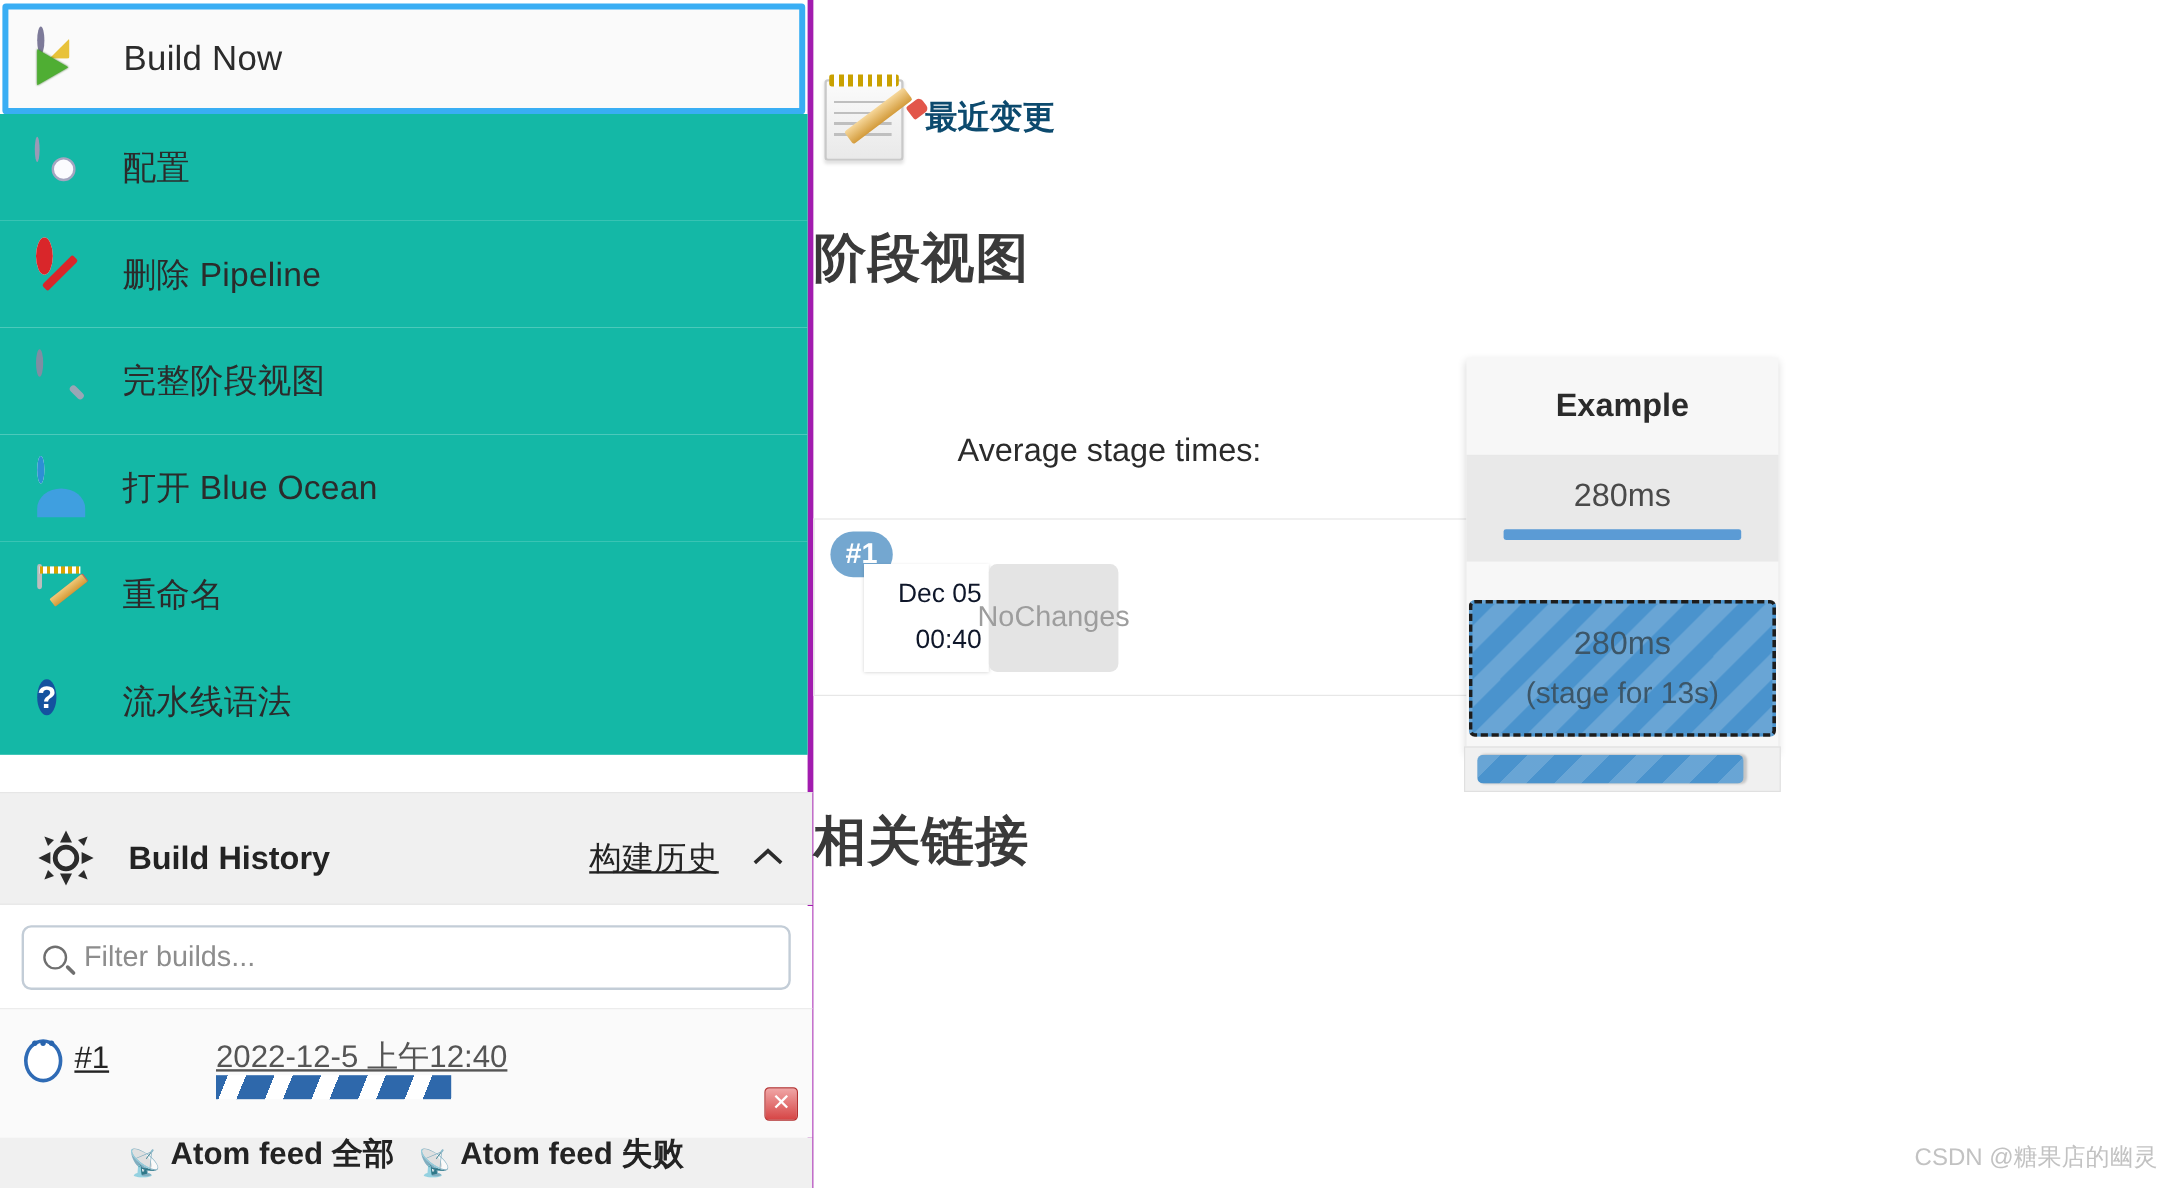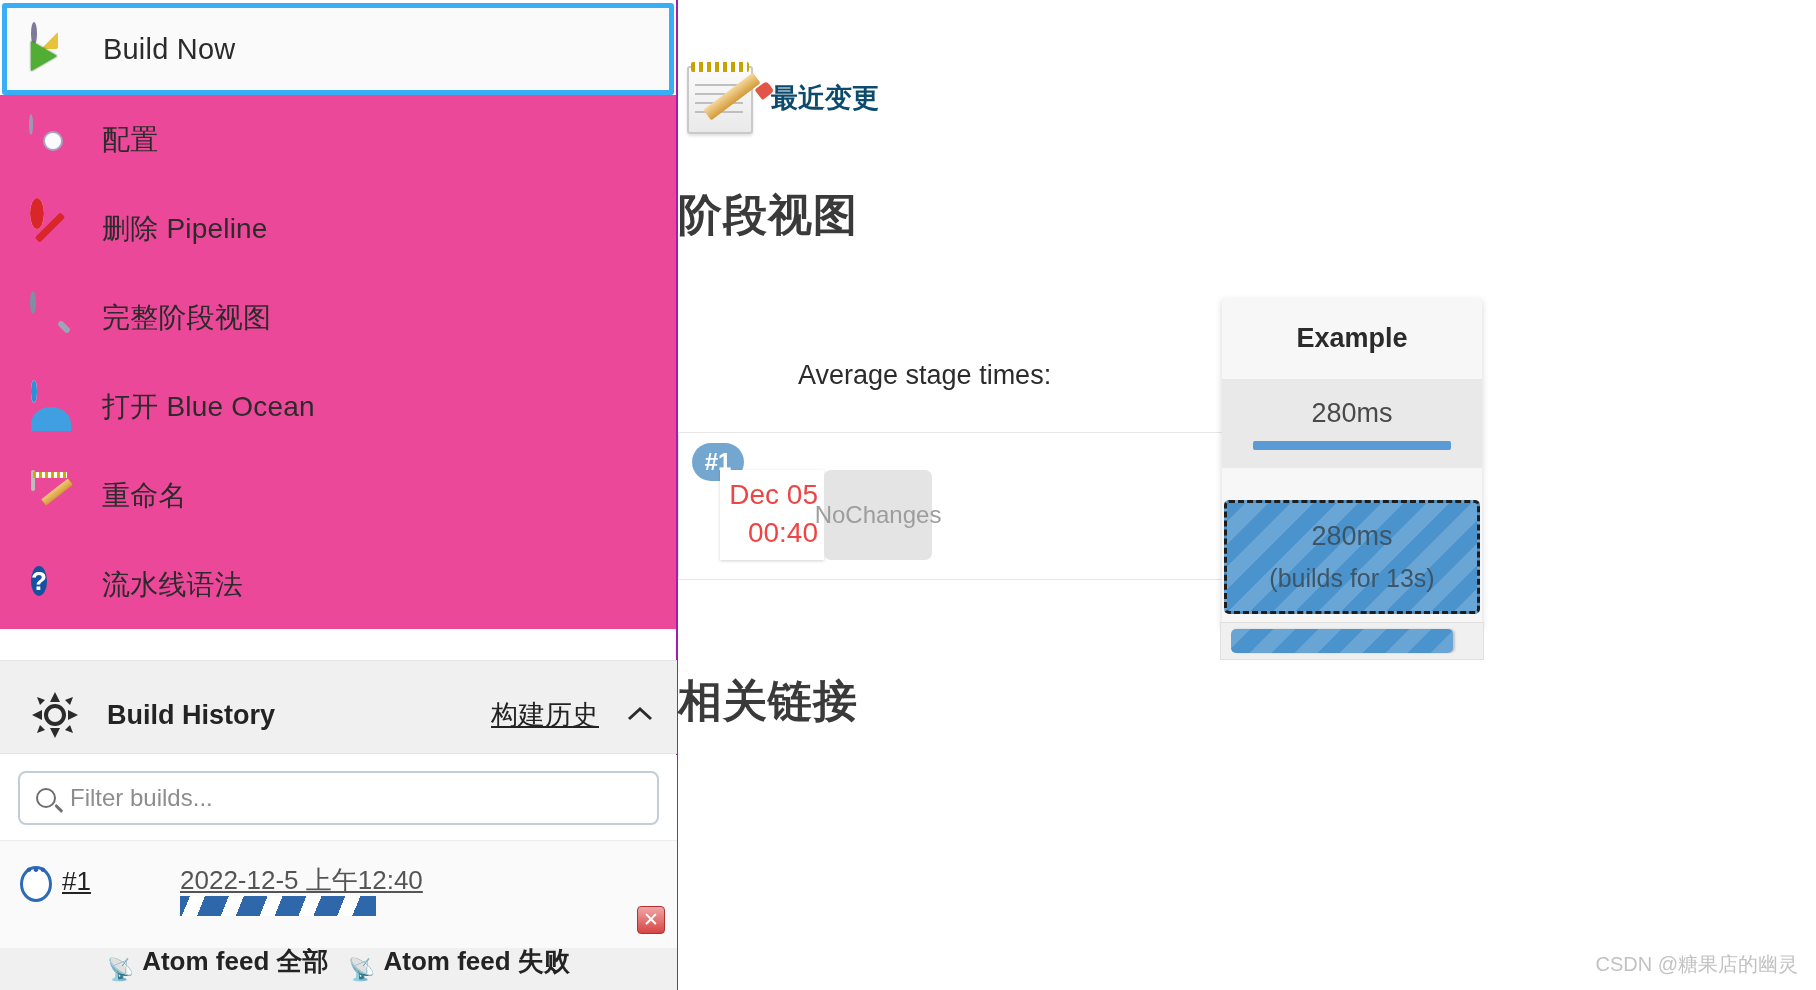--- a/index.html
+++ b/index.html
@@ -18,7 +18,7 @@
     position: absolute; left: 0; top: 0;
     width: 678px; height: 990px;
     background: #ffffff;
-    border-right: 2px solid #a21caf;
+    border-right: 5px solid #a21caf;
   }
   .task-list { padding: 0; margin: 0; }
   .task {

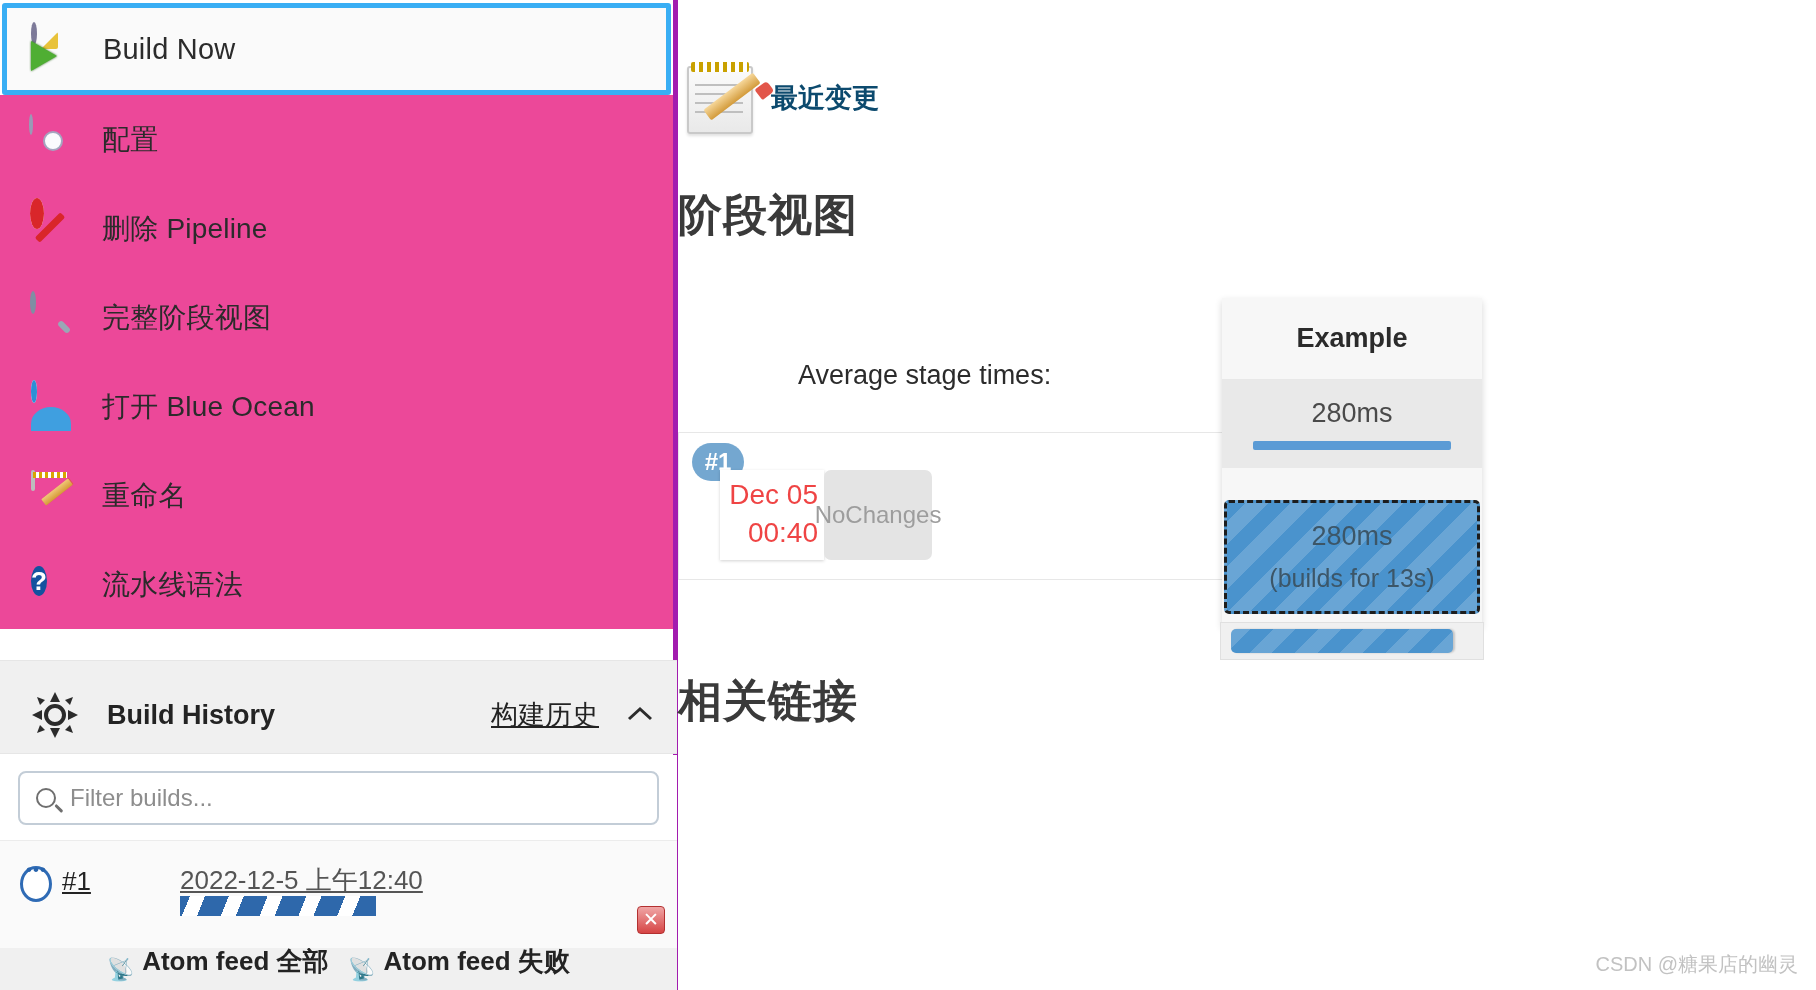--- a/index.html
+++ b/index.html
@@ -26,7 +26,7 @@
     height: 89px;
     padding-left: 28px;
     gap: 26px;
-    background: #ec4899;
+    background: #14b8a6;
   }
   .task.selected {
     background: #fafafa;

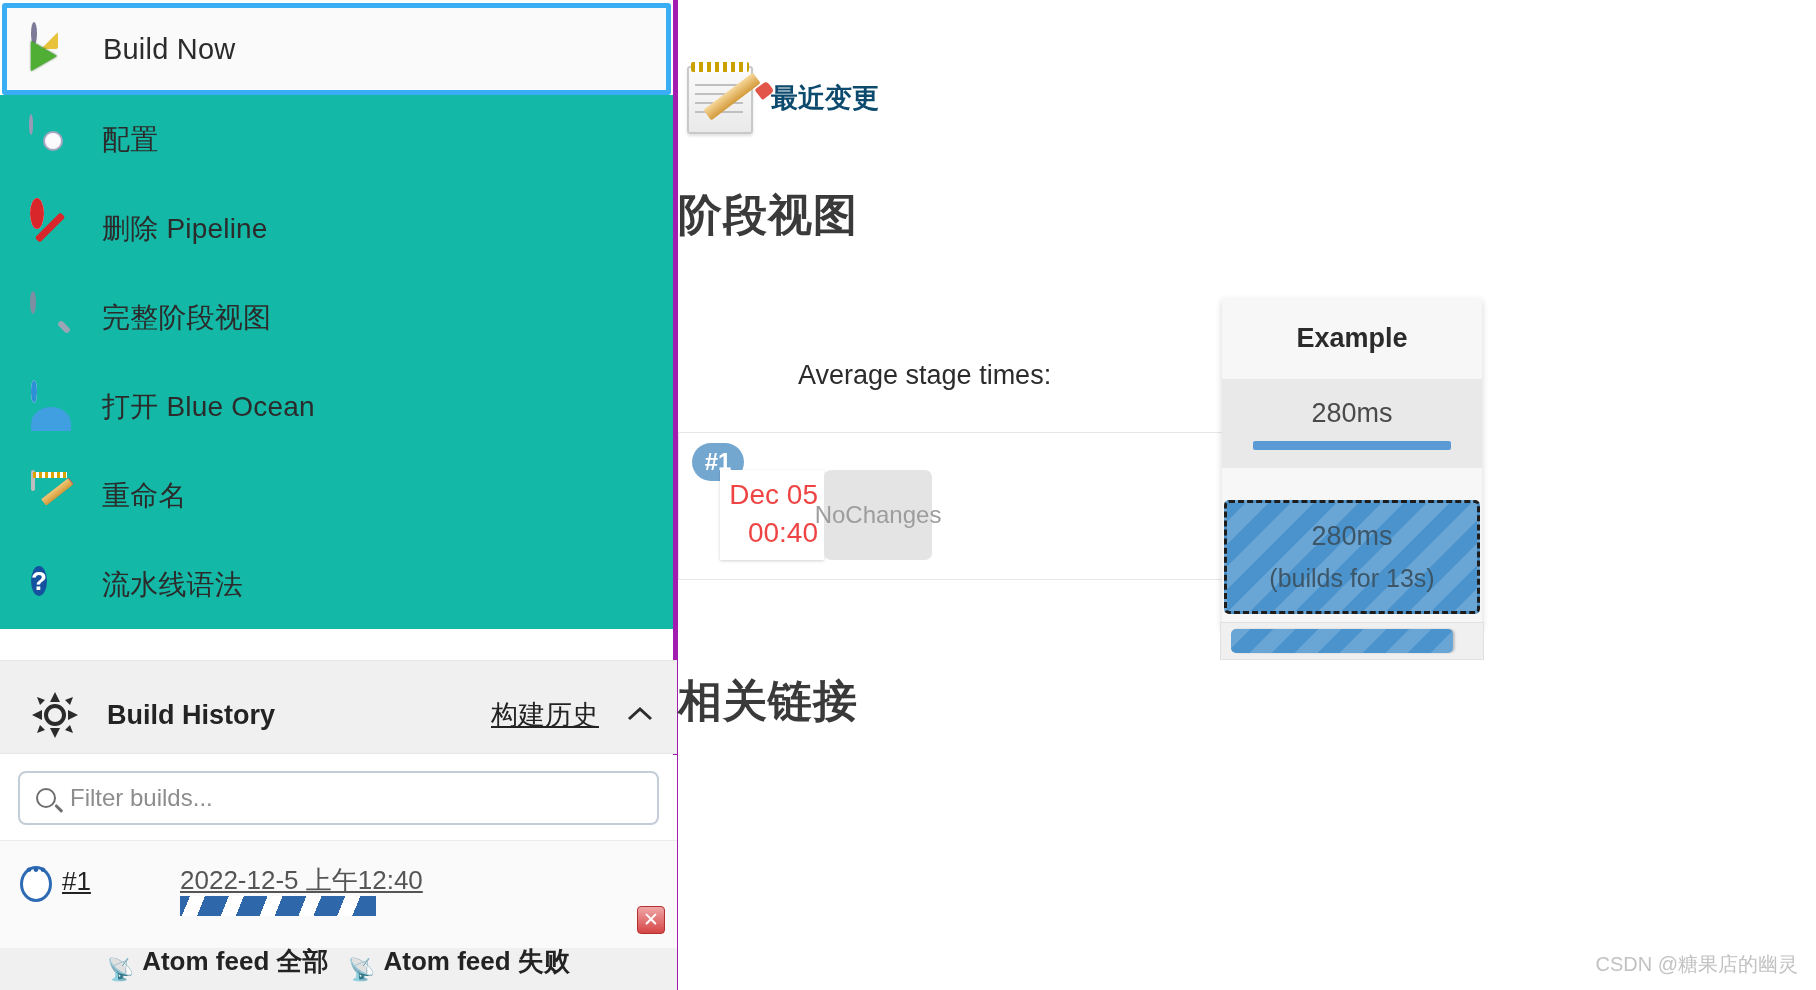--- a/index.html
+++ b/index.html
@@ -143,7 +143,7 @@
   .run-date { position: absolute; left: 42px; top: 470px; width: 104px; height: 90px; background: #ffffff;
      box-shadow: 0 1px 3px rgba(0,0,0,.18); display:flex; flex-direction: column; align-items: flex-end;
      justify-content: space-around; padding: 6px 6px 8px 0; }
-  .run-date span { font-size: 28px; color: #ef4444; }
+  .run-date span { font-size: 22px; color: #0f172a; }
   .no-changes { position: absolute; left: 146px; top: 470px; width: 108px; height: 90px; background: #e4e4e4;
      border-radius: 7px; display: flex; align-items: center; justify-content: center;
      color: #9d9d9d; font-size: 24px; line-height: 30px; }

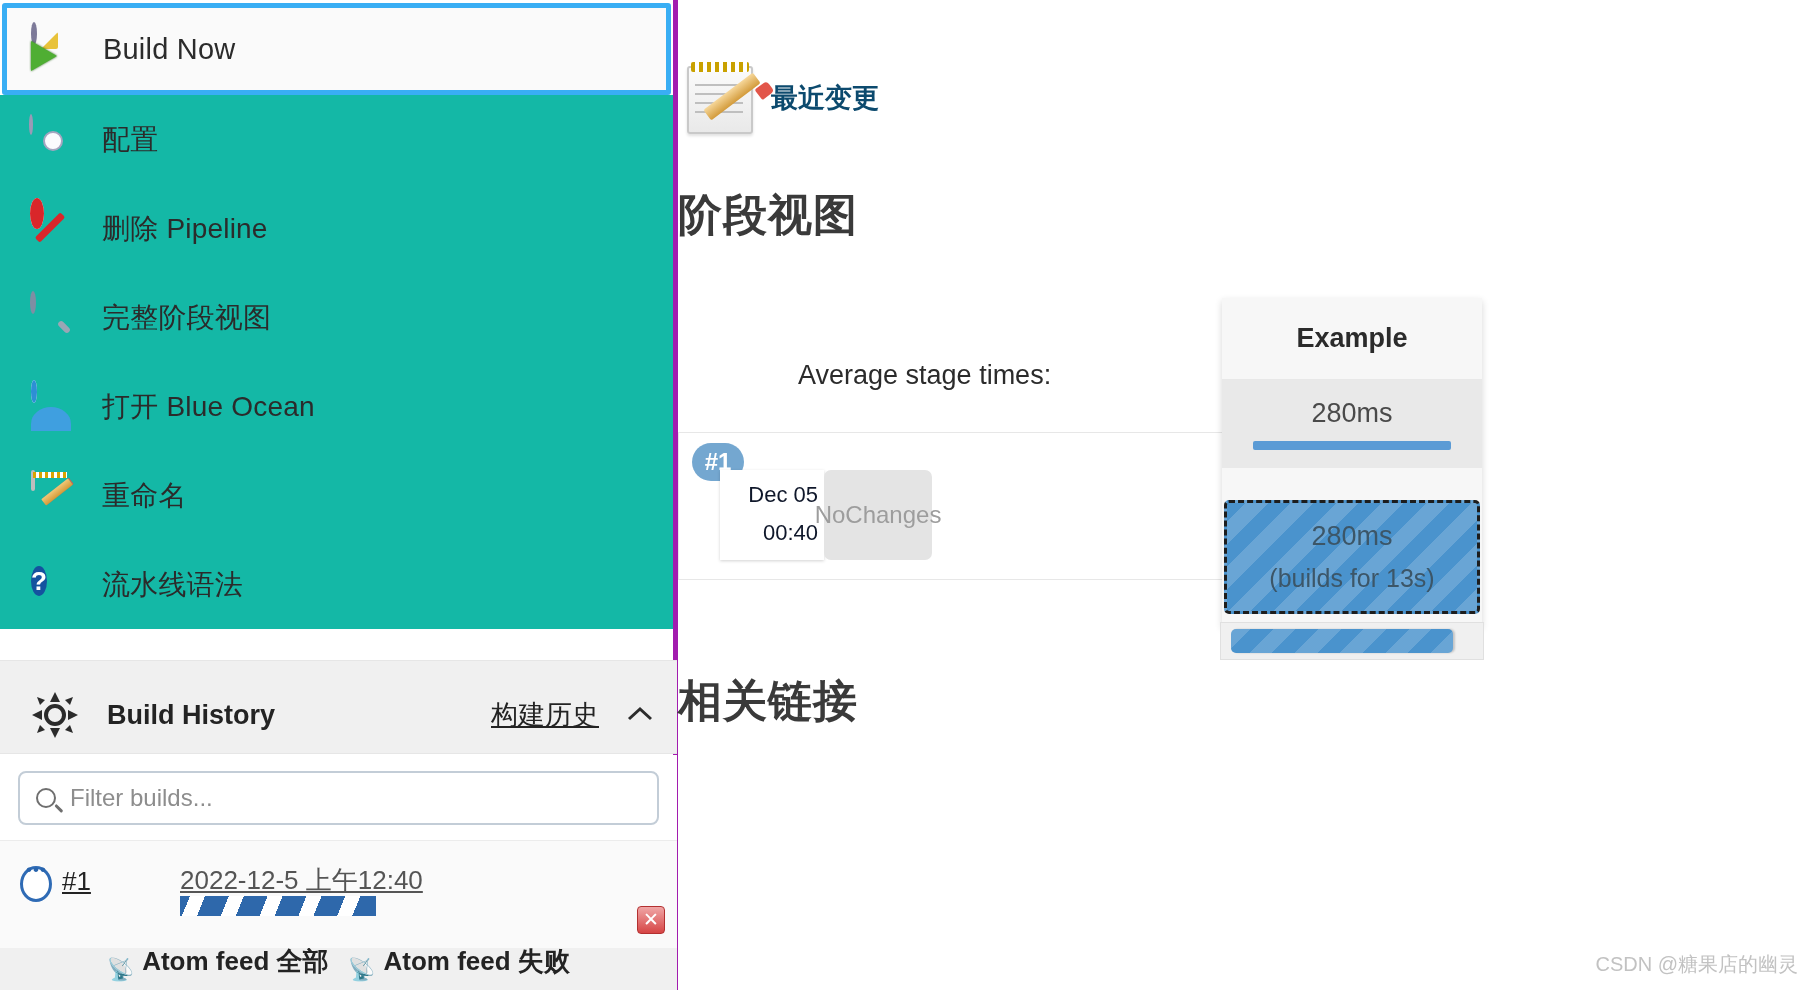--- a/index.html
+++ b/index.html
@@ -318,7 +318,7 @@
 
   <div id="stage-cell">
     <span class="ms">280ms</span>
-    <span class="pz">(builds for 13s)</span>
+    <span class="pz">(stage for 13s)</span>
   </div>
 
   <div id="stage-foot">

